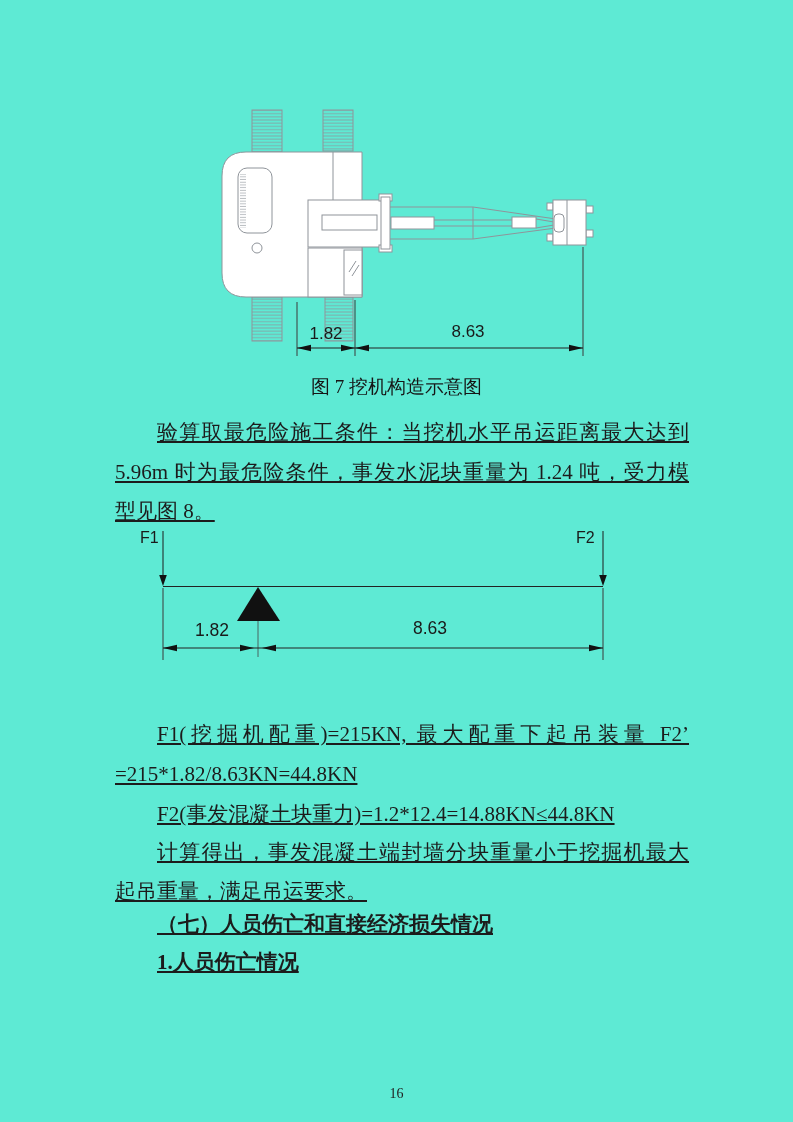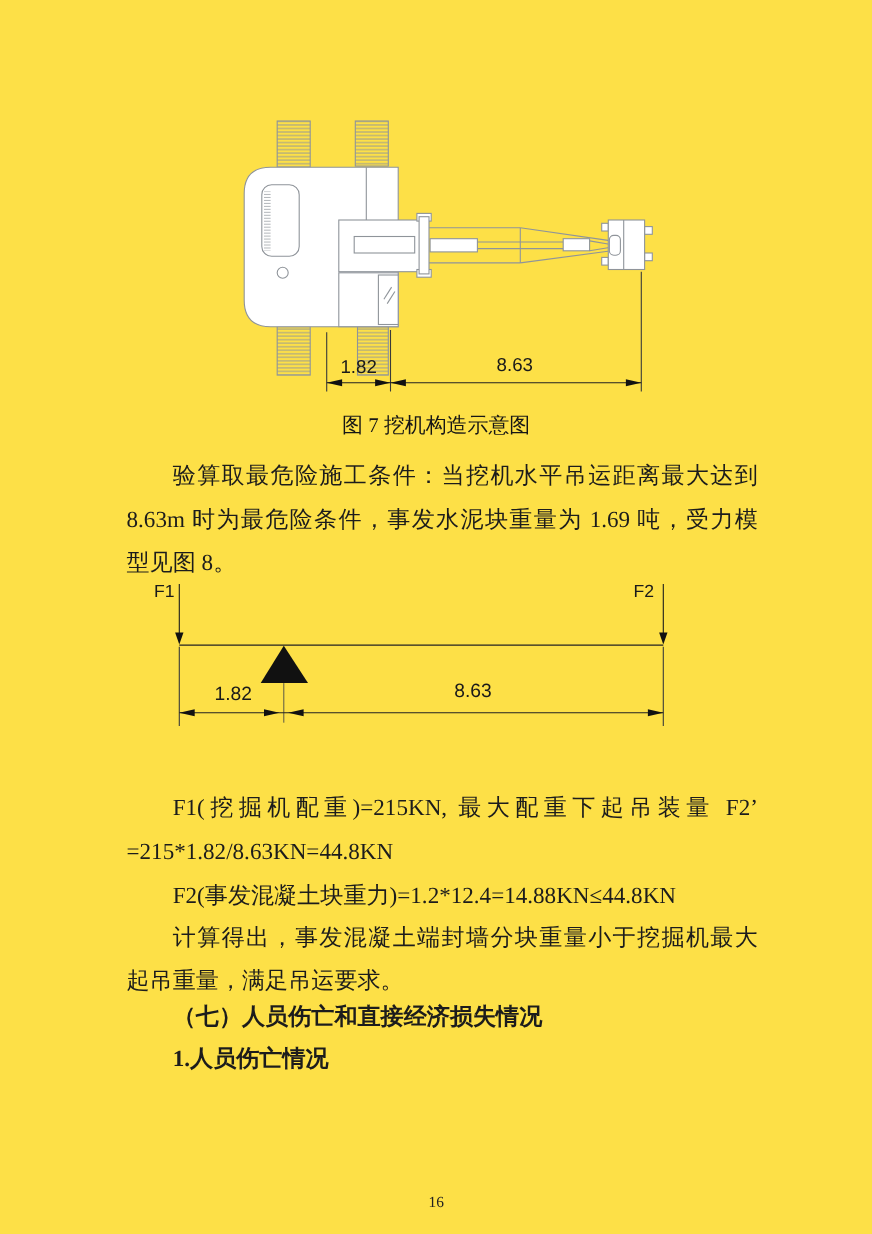--- a/index.html
+++ b/index.html
@@ -6,7 +6,7 @@
   .page{
     position:relative;
     width:793px;height:1122px;
-    background:#fde047;
+    background:#5eead4;
     overflow:hidden;
     font-family:"Liberation Serif","DejaVu Serif",serif;
     color:#1c1c1c;

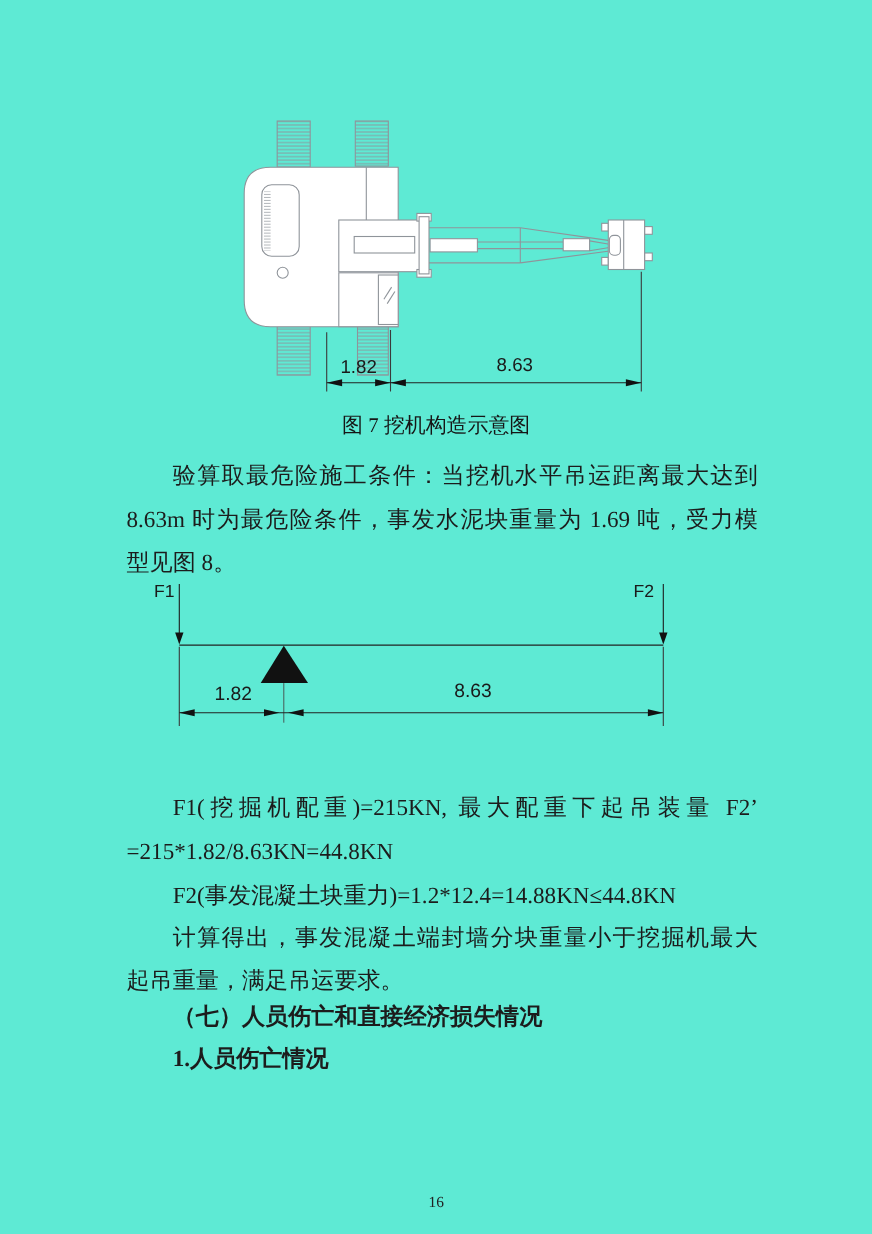--- a/index.html
+++ b/index.html
@@ -19,6 +19,7 @@
     line-height:23px;
     white-space:nowrap;
     color:#1c1c1c;
+    text-decoration:underline;
   }
   .just{
     white-space:normal;

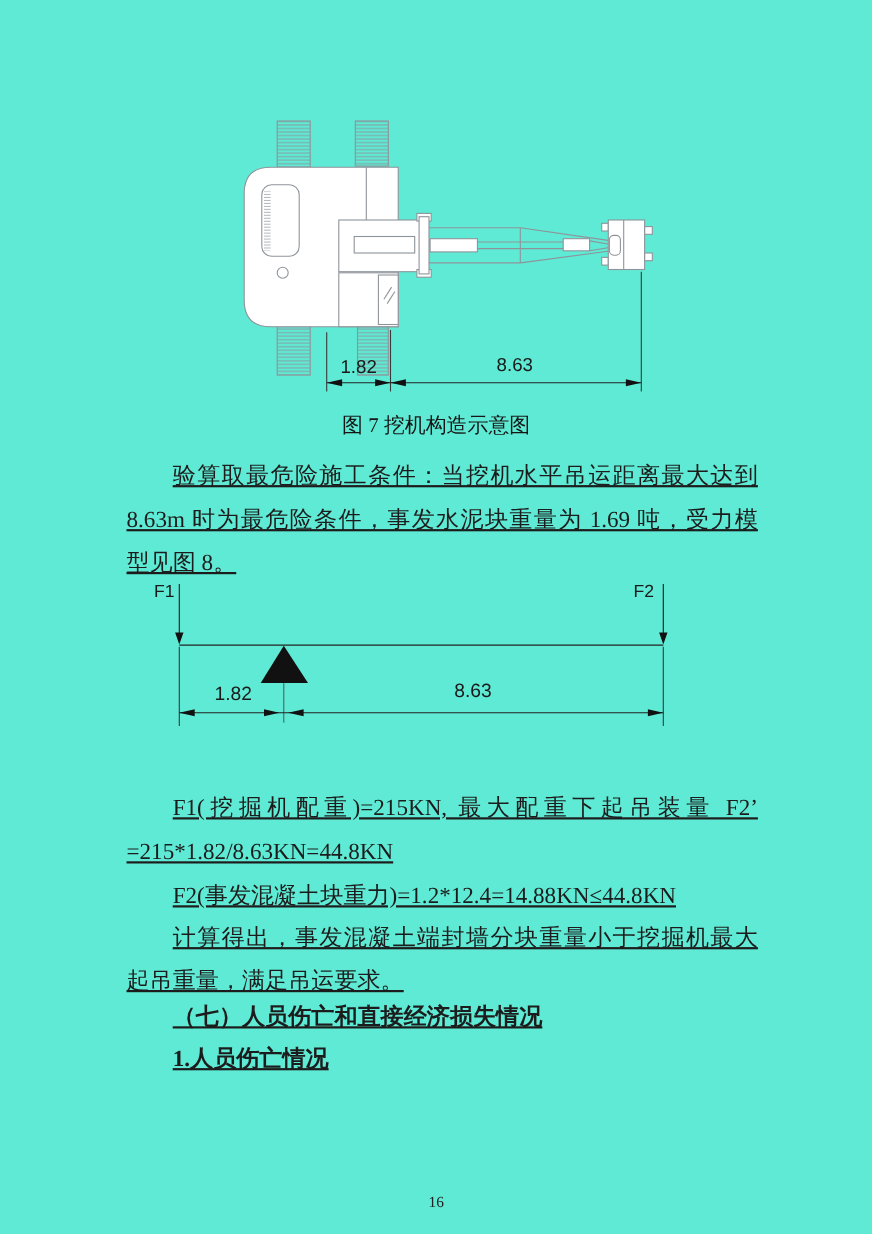--- a/index.html
+++ b/index.html
@@ -124,7 +124,7 @@
   <div class="caption" style="top:374px">图 7 挖机构造示意图</div>
 
   <div class="line indent just" style="top:421px">验算取最危险施工条件：当挖机水平吊运距离最大达到</div>
-  <div class="line just" style="top:461px">8.63m 时为最危险条件，事发水泥块重量为 1.69 吨，受力模</div>
+  <div class="line just" style="top:461px">5.96m 时为最危险条件，事发水泥块重量为 1.24 吨，受力模</div>
   <div class="line" style="top:500px">型见图 8。</div>
 
   <svg style="left:130px;top:522px" width="520" height="142" viewBox="130 522 520 142">

